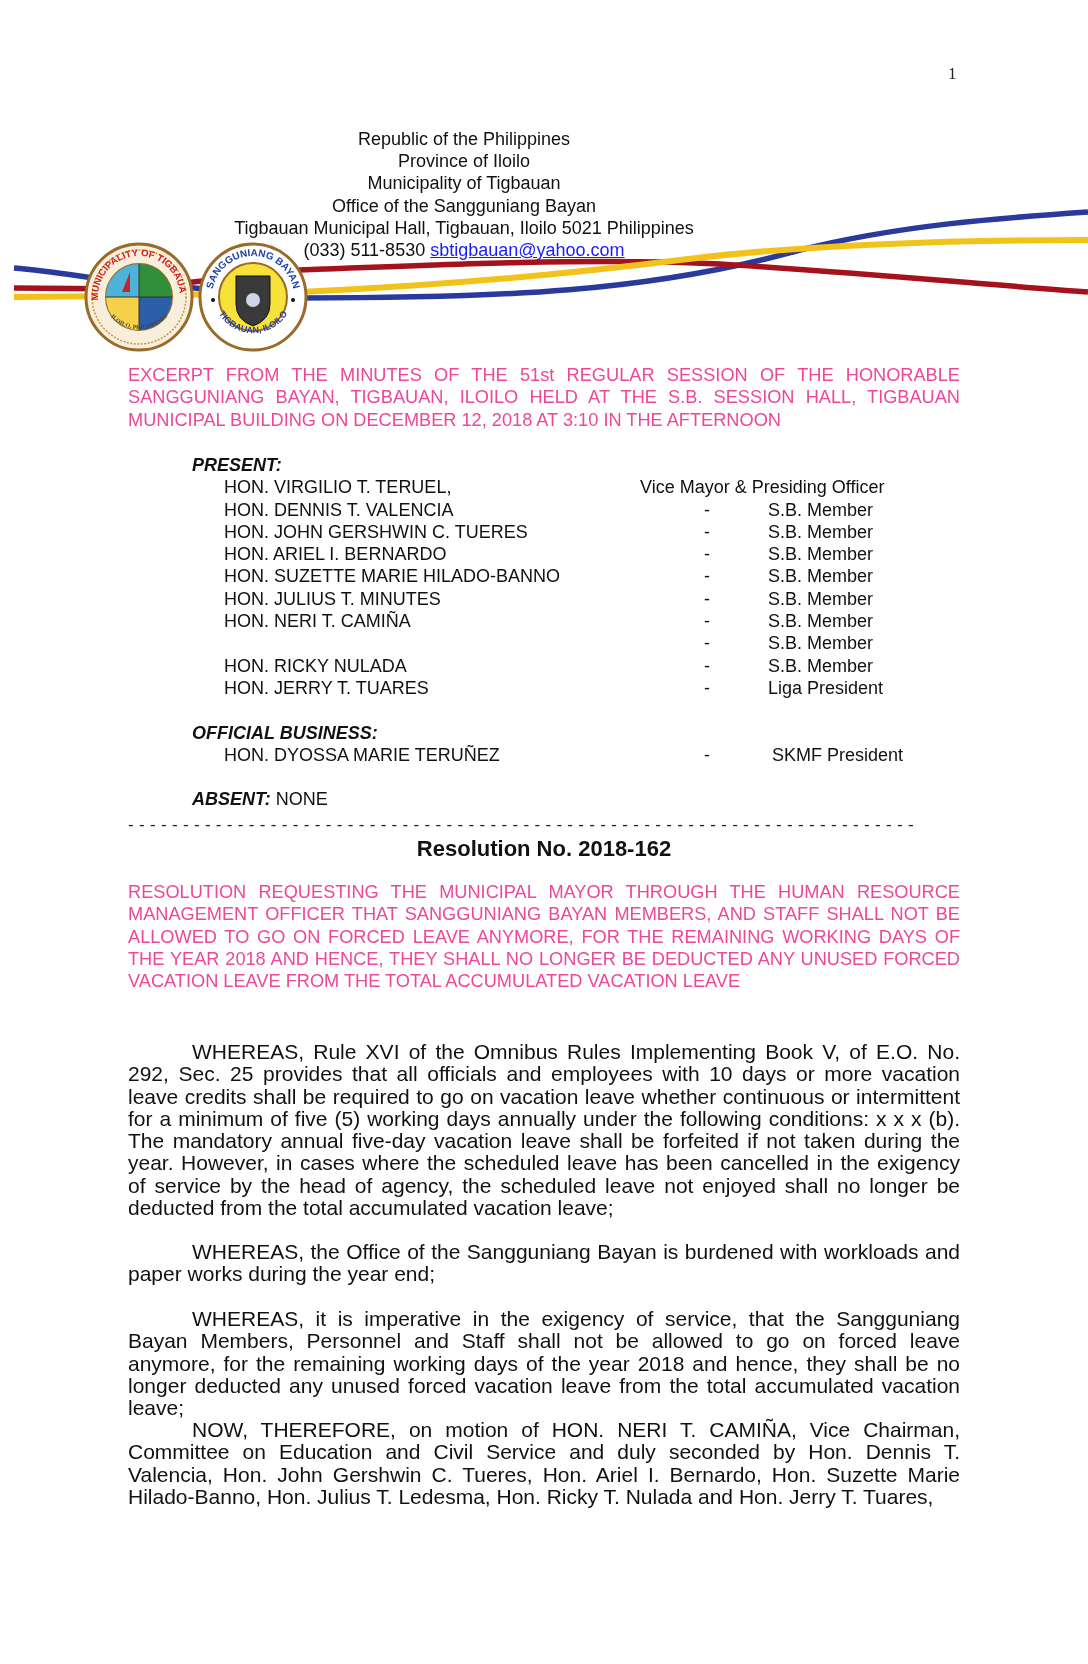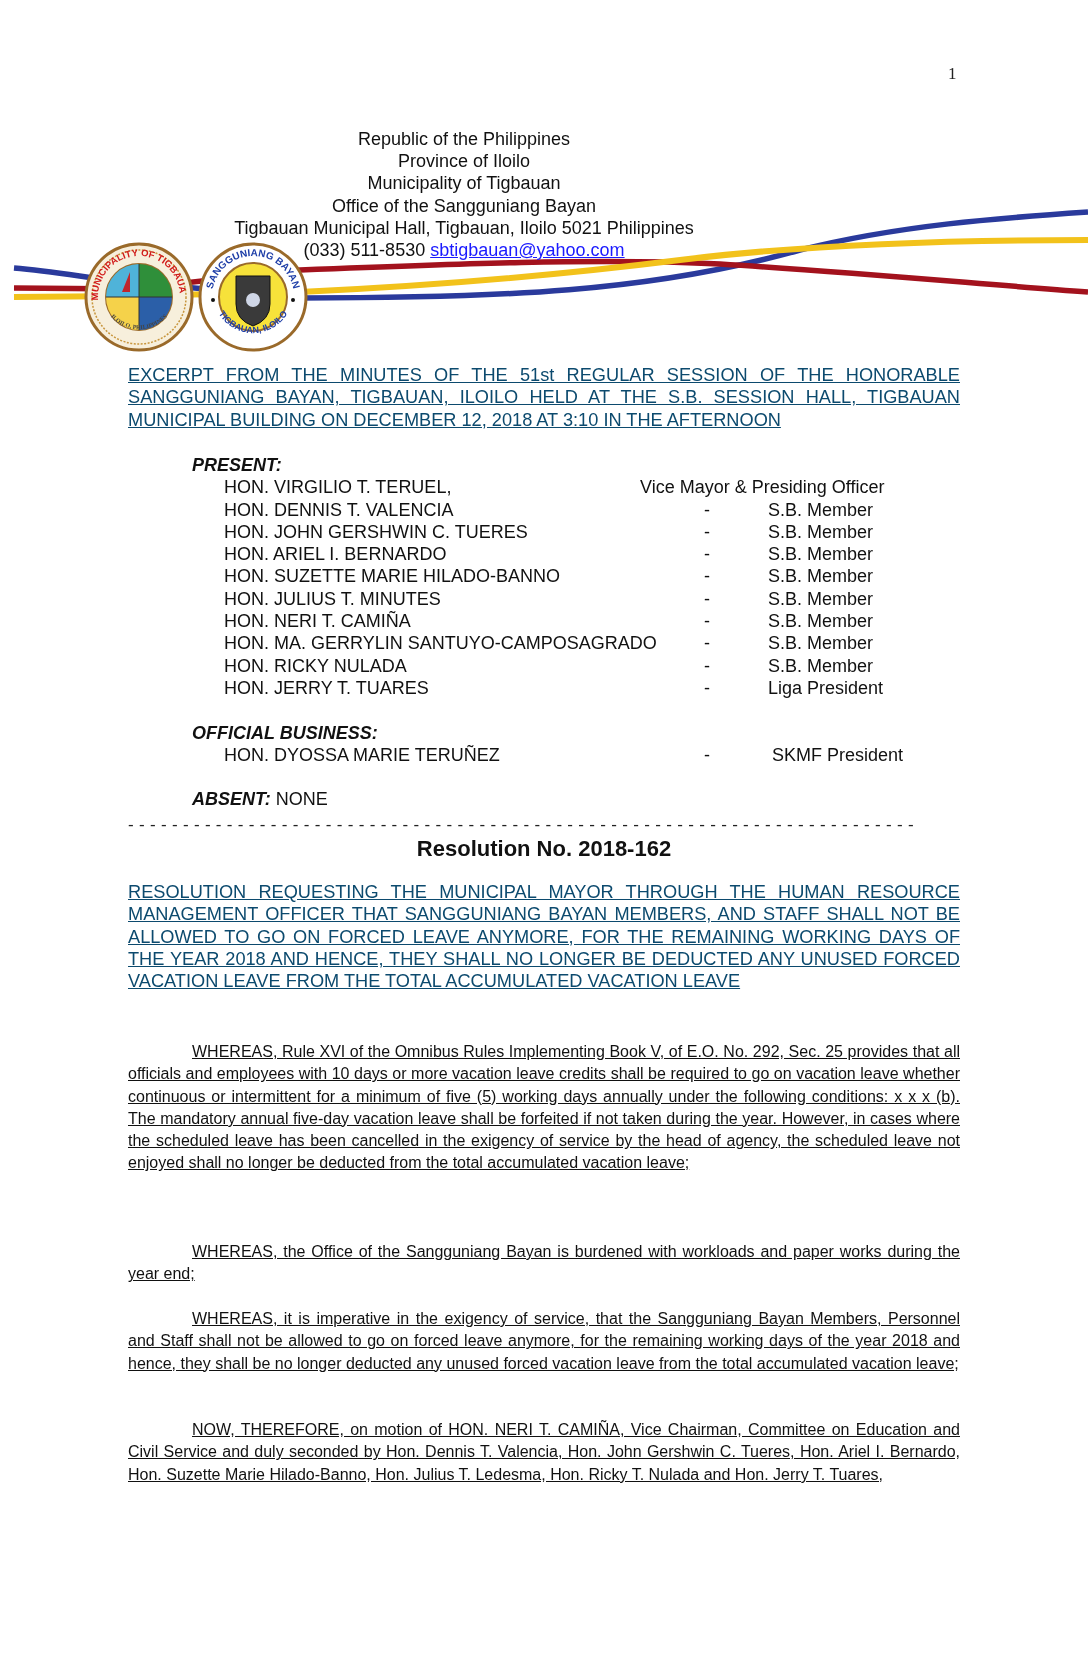--- a/index.html
+++ b/index.html
@@ -11,7 +11,7 @@
   .letterhead a { color:#1a1aff; text-decoration:underline;text-align:center; }
   .ribbons { position:absolute; left:0; top:200px; width:1088px; height:140px; }
   .seal { position:absolute; }
-  .body-text { position:absolute; left:128px; width:832px; font-size:18.2px; line-height:22.3px; color:#0c4a6e;text-decoration:underline; }
+  .body-text { position:absolute; left:128px; width:832px; font-size:18.2px; line-height:22.3px; color:#ec4899; }
   .just { text-align:justify; text-align-last:left; }
   .caps-excerpt { top:364px; }
   .attendance { position:absolute; left:192px; top:454px; width:760px; font-size:18px; line-height:22.3px; }

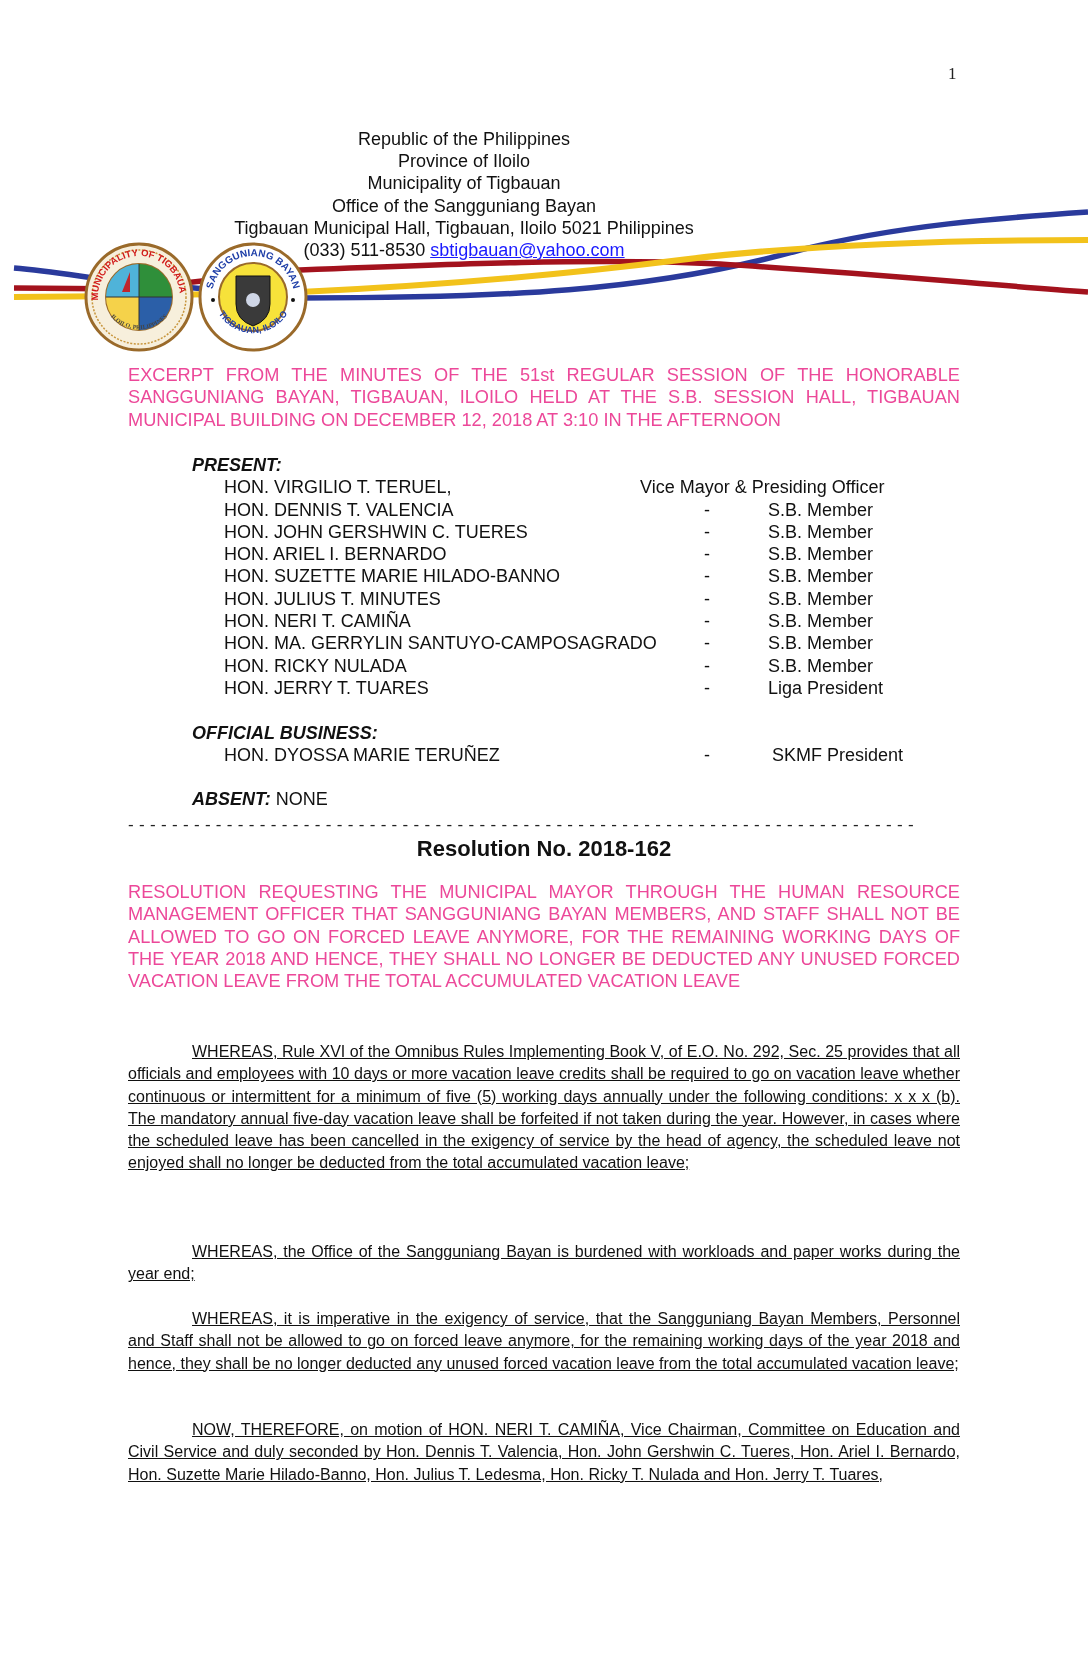--- a/index.html
+++ b/index.html
@@ -124,7 +124,6 @@
     <span class="pos">S.B. Member</span>
   </div>
   <div class="att-row">
-    <span class="nm">HON. MA. GERRYLIN SANTUYO-CAMPOSAGRADO</span>
     <span class="dash">-</span>
     <span class="pos">S.B. Member</span>
   </div>

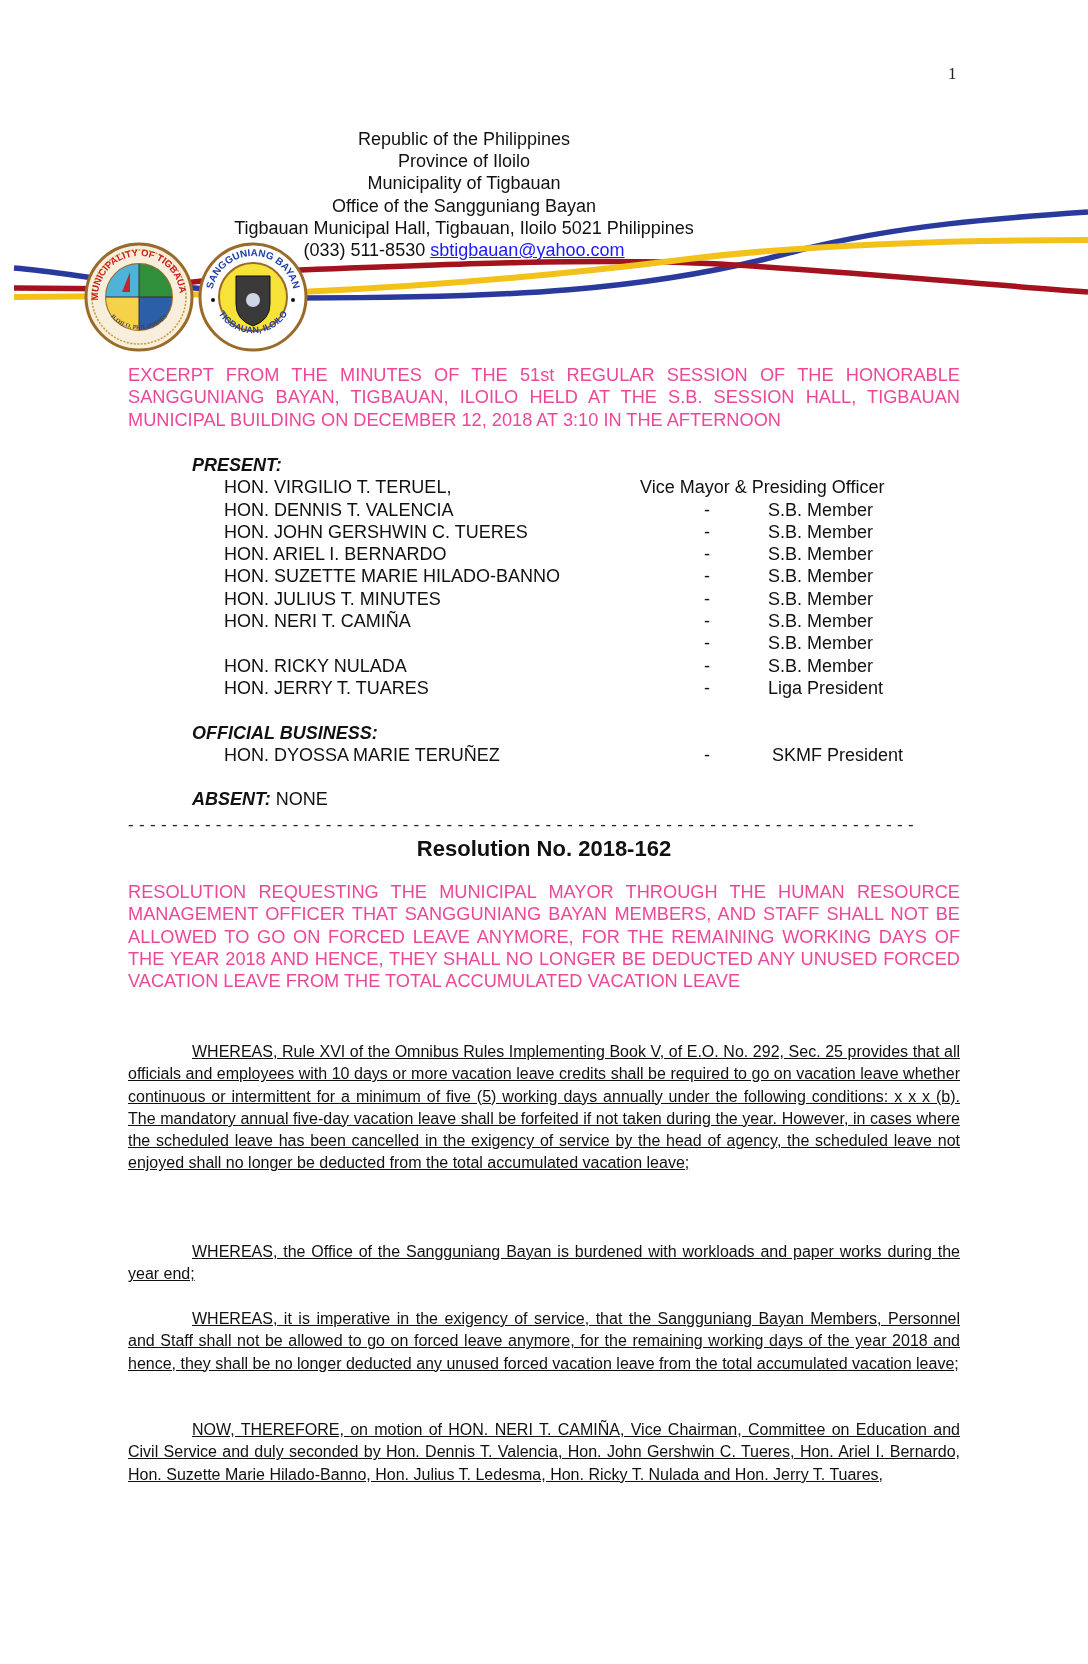--- a/index.html
+++ b/index.html
@@ -25,7 +25,7 @@
   .divider { position:absolute; left:128px; top:815px; width:832px; font-family:"Liberation Sans", sans-serif; font-size:17px; letter-spacing:0.3px; white-space:nowrap; overflow:hidden; color:#222; }
   .reso-no { position:absolute; left:0; width:1088px; top:836px; text-align:center; font-weight:bold; font-size:22px; }
   .reso-title { top:881px; }
-  .para { position:absolute; left:128px; width:832px; font-size:16px; line-height:22.3px; text-align:justify;text-decoration:underline; }
+  .para { position:absolute; left:128px; width:832px; font-size:21px; line-height:22.3px; text-align:justify; }
   .para .indent { display:inline-block; width:64px; }
   .p1 { top:1041px; }
   .p2 { top:1241px; }

